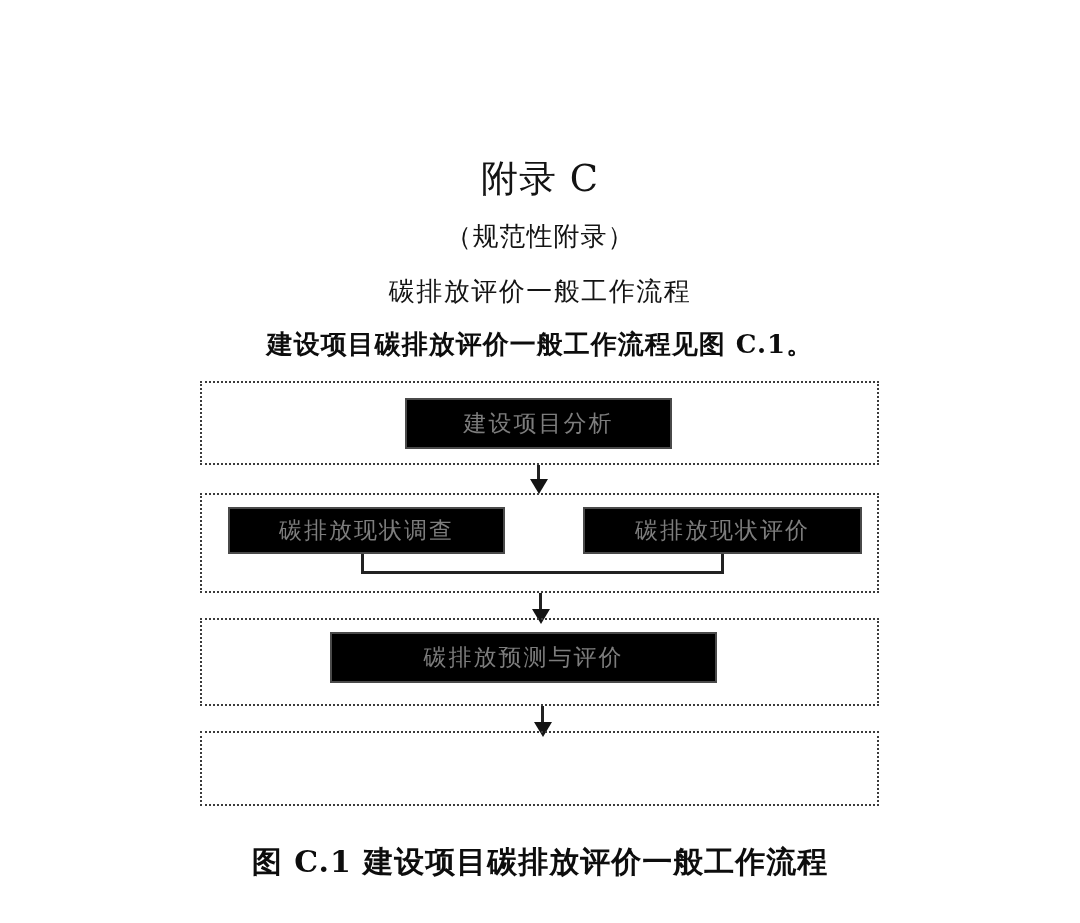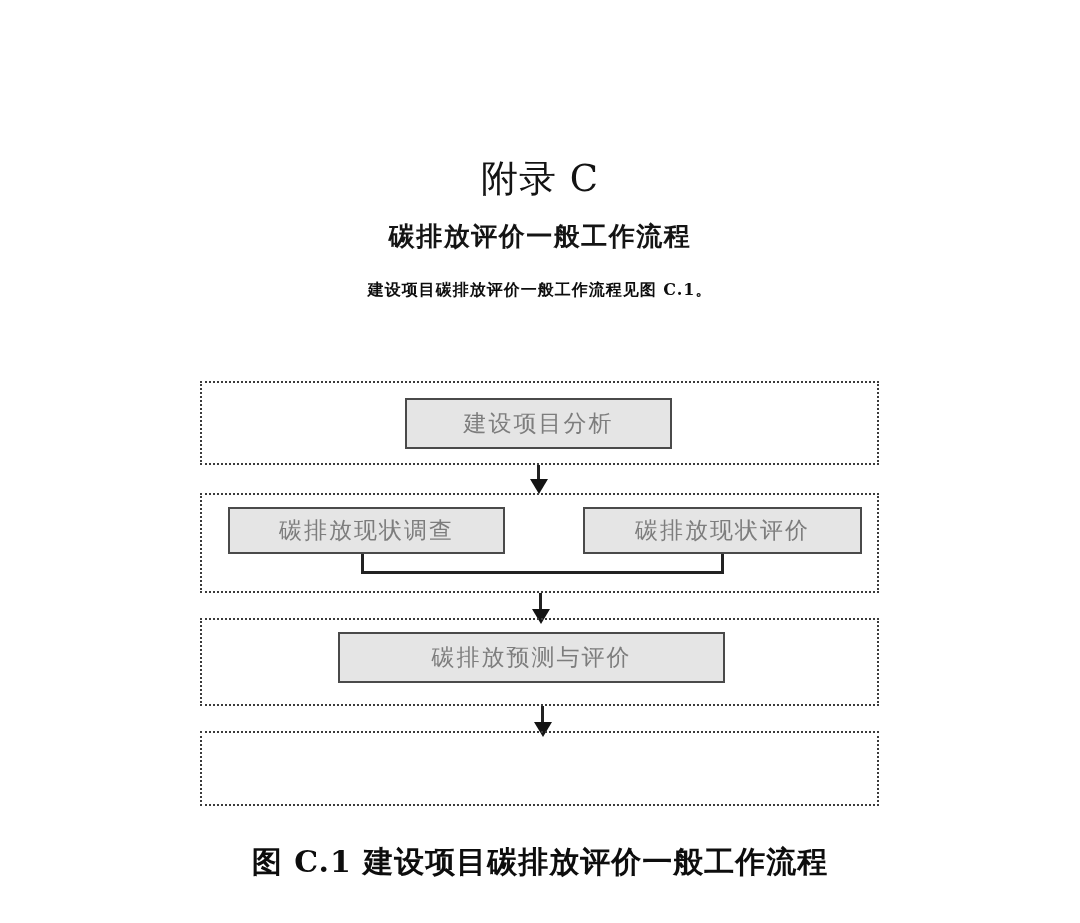--- a/index.html
+++ b/index.html
@@ -151,6 +151,7 @@
 
 <div class="headings">
   <div class="h-appendix">附录 C</div>
+  <div class="h-normative">（规范性附录）</div>
   <div class="h-title">碳排放评价一般工作流程</div>
   <div class="body-line">建设项目碳排放评价一般工作流程见图 C.1。</div>
 </div>

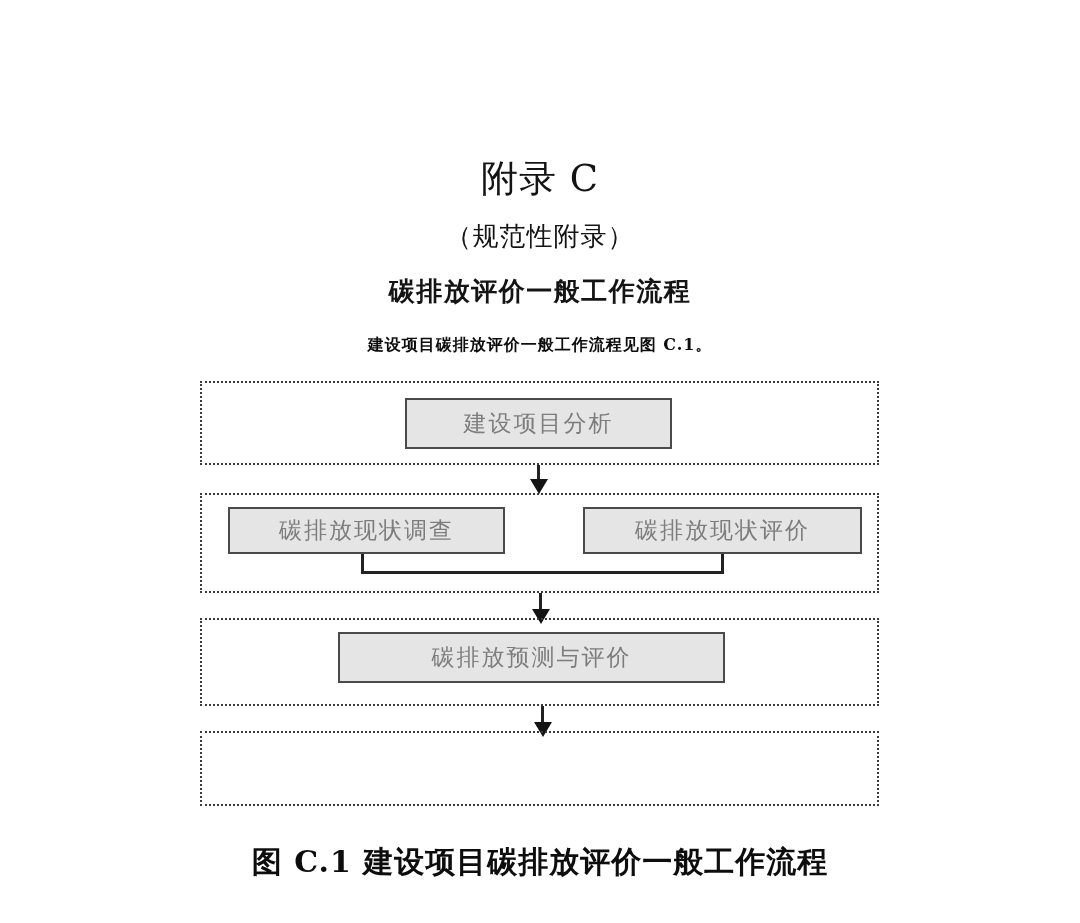--- a/index.html
+++ b/index.html
@@ -44,7 +44,7 @@
     letter-spacing: 1.5px;
     line-height: 33px;
     color: #141414;
-    font-weight: 700;
+    font-weight: 400;
     margin-bottom: 20px;
   }
   .body-line {

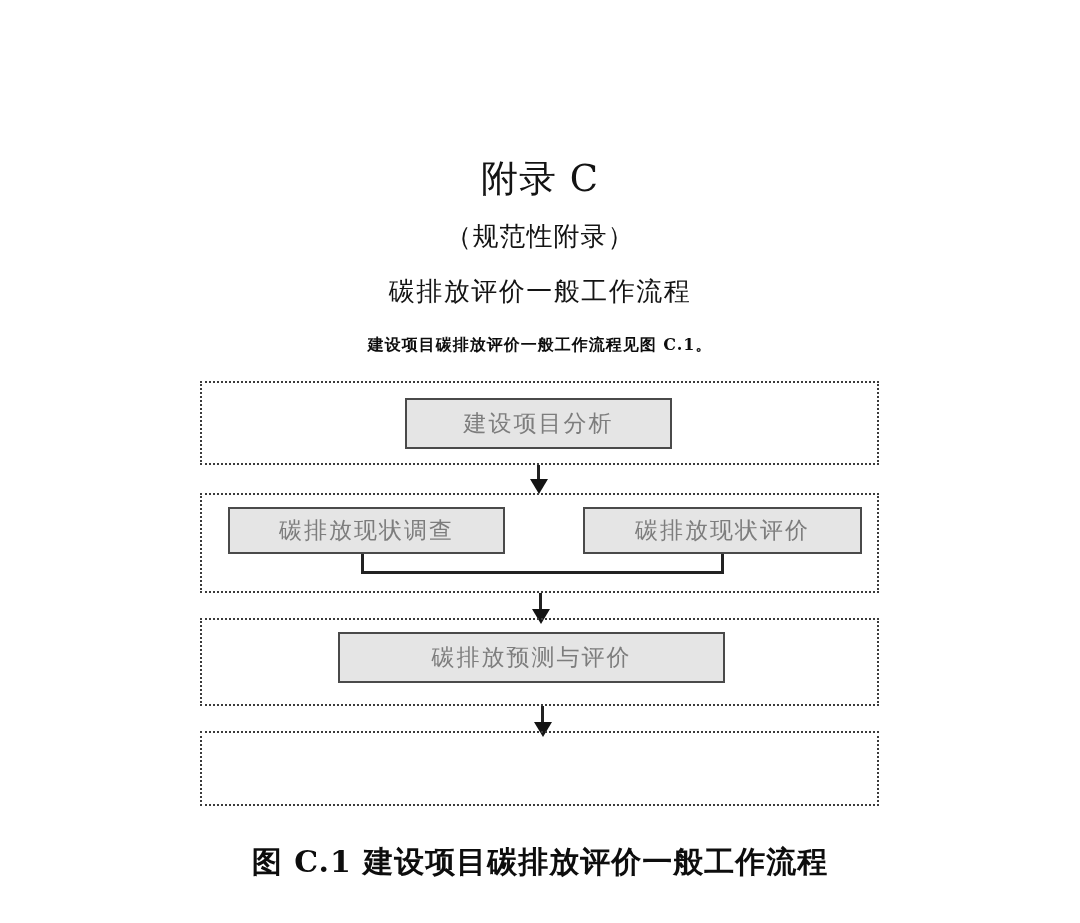--- a/index.html
+++ b/index.html
@@ -48,7 +48,7 @@
     margin-bottom: 20px;
   }
   .body-line {
-    font-size: 16px;
+    font-size: 26px;
     letter-spacing: 1px;
     line-height: 33px;
     color: #0d0d0d;

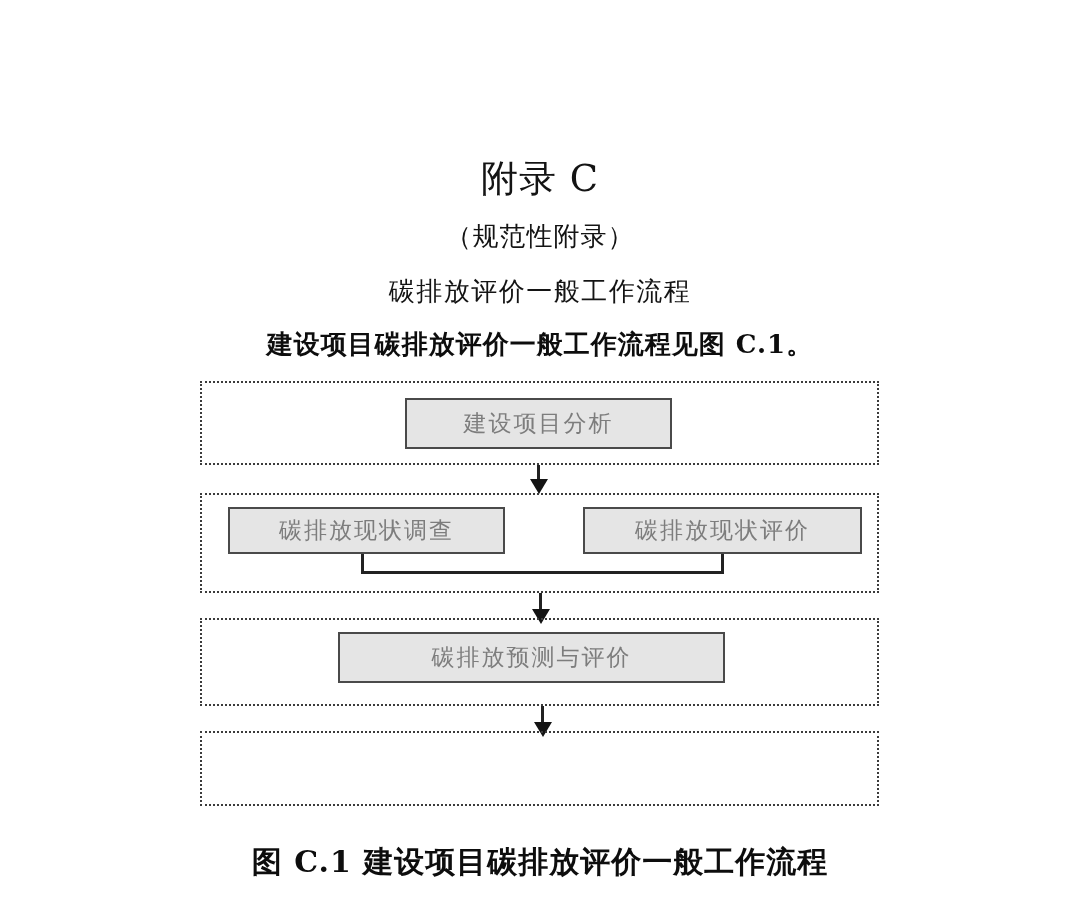--- a/index.html
+++ b/index.html
@@ -80,7 +80,7 @@
     position: absolute;
     box-sizing: border-box;
     border: 2px solid #4a4a4a;
-    background: #e5e5e5;
+    background: #000000;
     display: flex;
     align-items: center;
     justify-content: center;

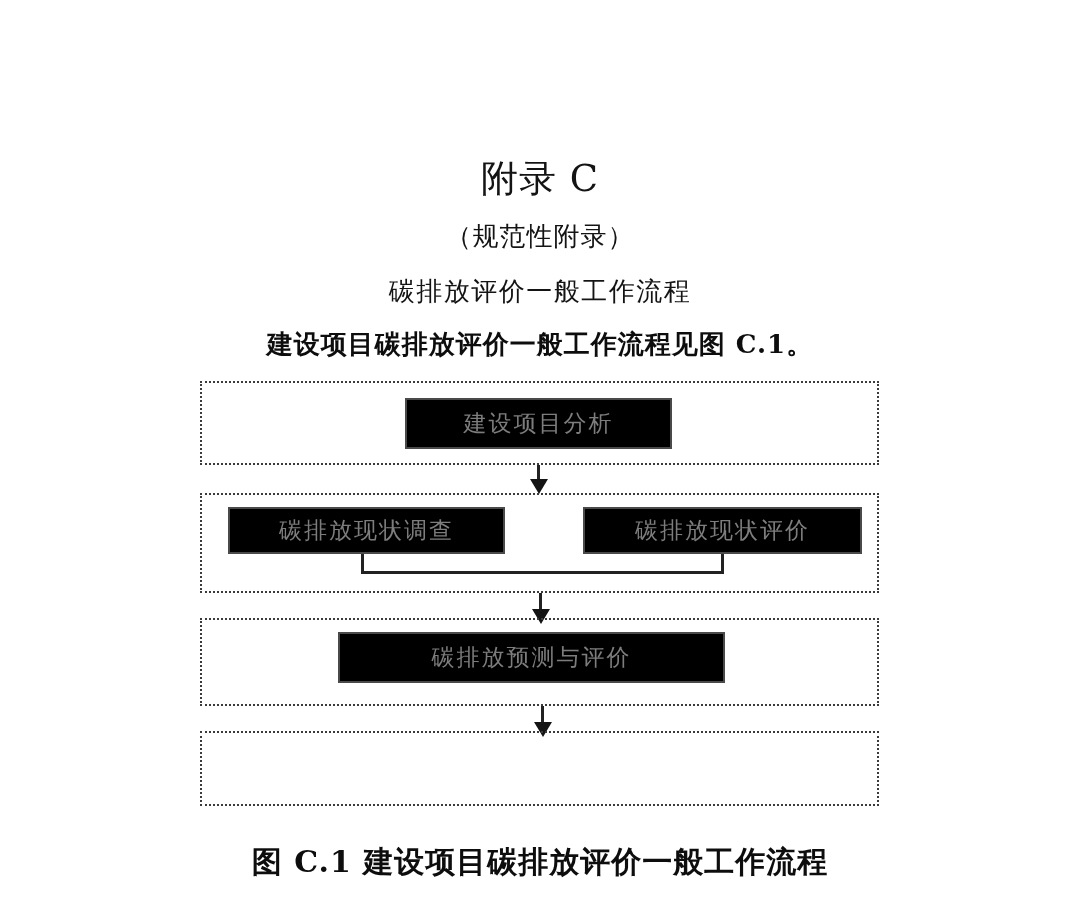--- a/index.html
+++ b/index.html
@@ -93,7 +93,7 @@
   .node-1 { left: 405px; top: 398px; width: 267px; height: 51px; }
   .node-2a { left: 228px; top: 507px; width: 277px; height: 47px; }
   .node-2b { left: 583px; top: 507px; width: 279px; height: 47px; }
-  .node-3 { left: 338px; top: 632px; width: 387px; height: 51px; }
+  .node-3 { left: 330px; top: 632px; width: 387px; height: 51px; }
   .node-4 { left: 348px; top: 744px; width: 389px; height: 49px; }
 
   

